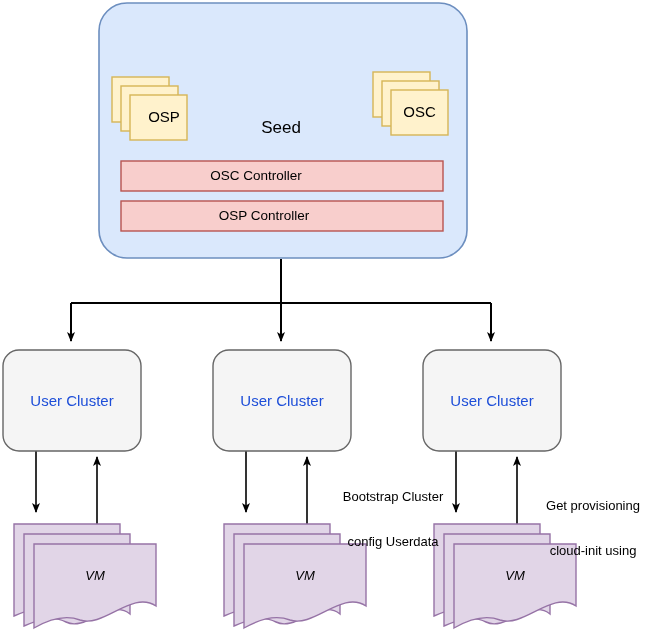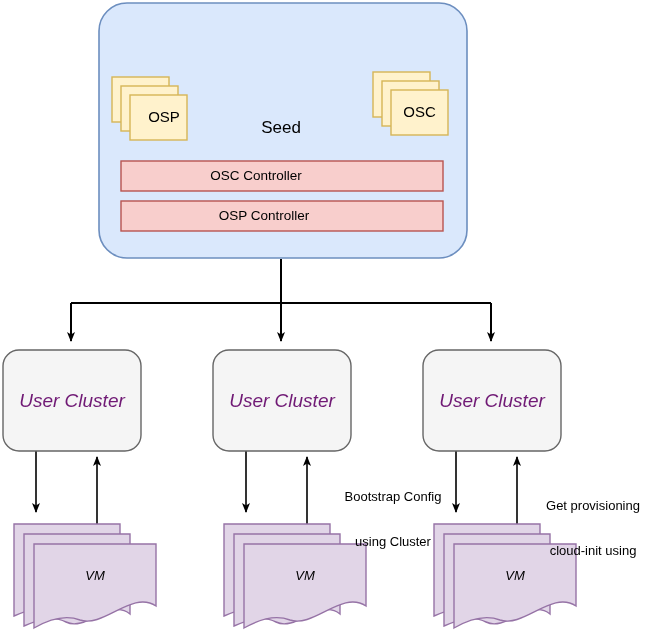--- a/index.html
+++ b/index.html
@@ -47,10 +47,9 @@
     line-height: 16px;
   }
   .cluster-label {
-    font-size: 19px;
+    font-size: 15px;
     line-height: 16px;
-    color: #701a75;
-    font-style: italic;
+    color: #1d4ed8;
   }
   .vm-label {
     font-size: 13px;

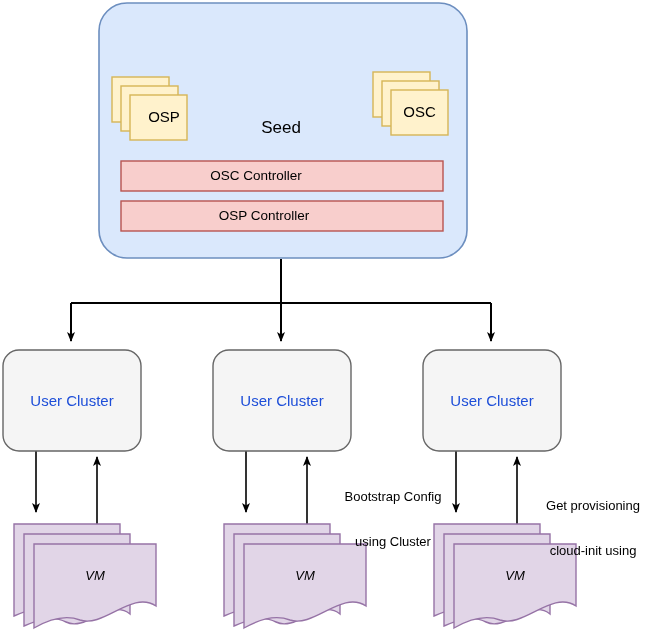--- a/index.html
+++ b/index.html
@@ -171,7 +171,7 @@
   <div class="node-text vm-label" style="left:454px; top:568px; width:122px;">VM</div>
 
   <div class="edge-label" style="position:absolute; left:323px; top:459px; width:140px;">
-    <div>Bootstrap Config</div>
+    <div>Bootstrap Cluster</div>
     <div>using Cluster</div>
   </div>
 

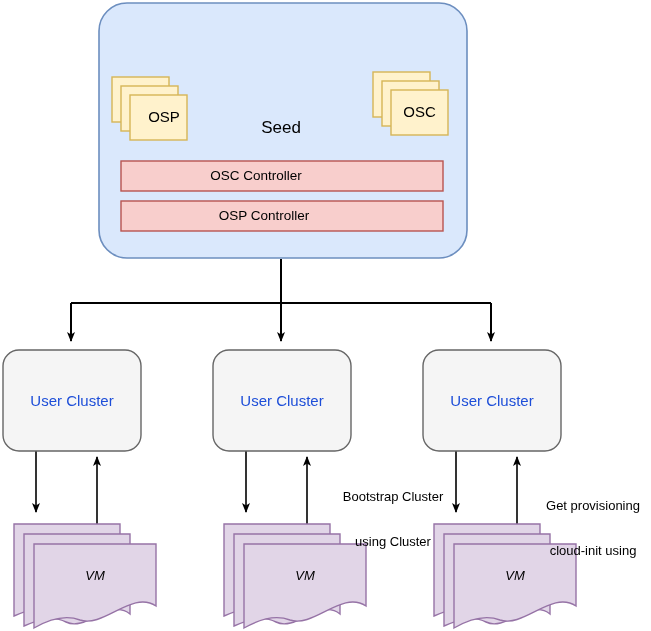--- a/index.html
+++ b/index.html
@@ -172,7 +172,7 @@
 
   <div class="edge-label" style="position:absolute; left:323px; top:459px; width:140px;">
     <div>Bootstrap Cluster</div>
-    <div>using Cluster</div>
+    <div>config Userdata</div>
   </div>
 
   <div class="edge-label" style="position:absolute; left:535px; top:468px; width:116px;">

